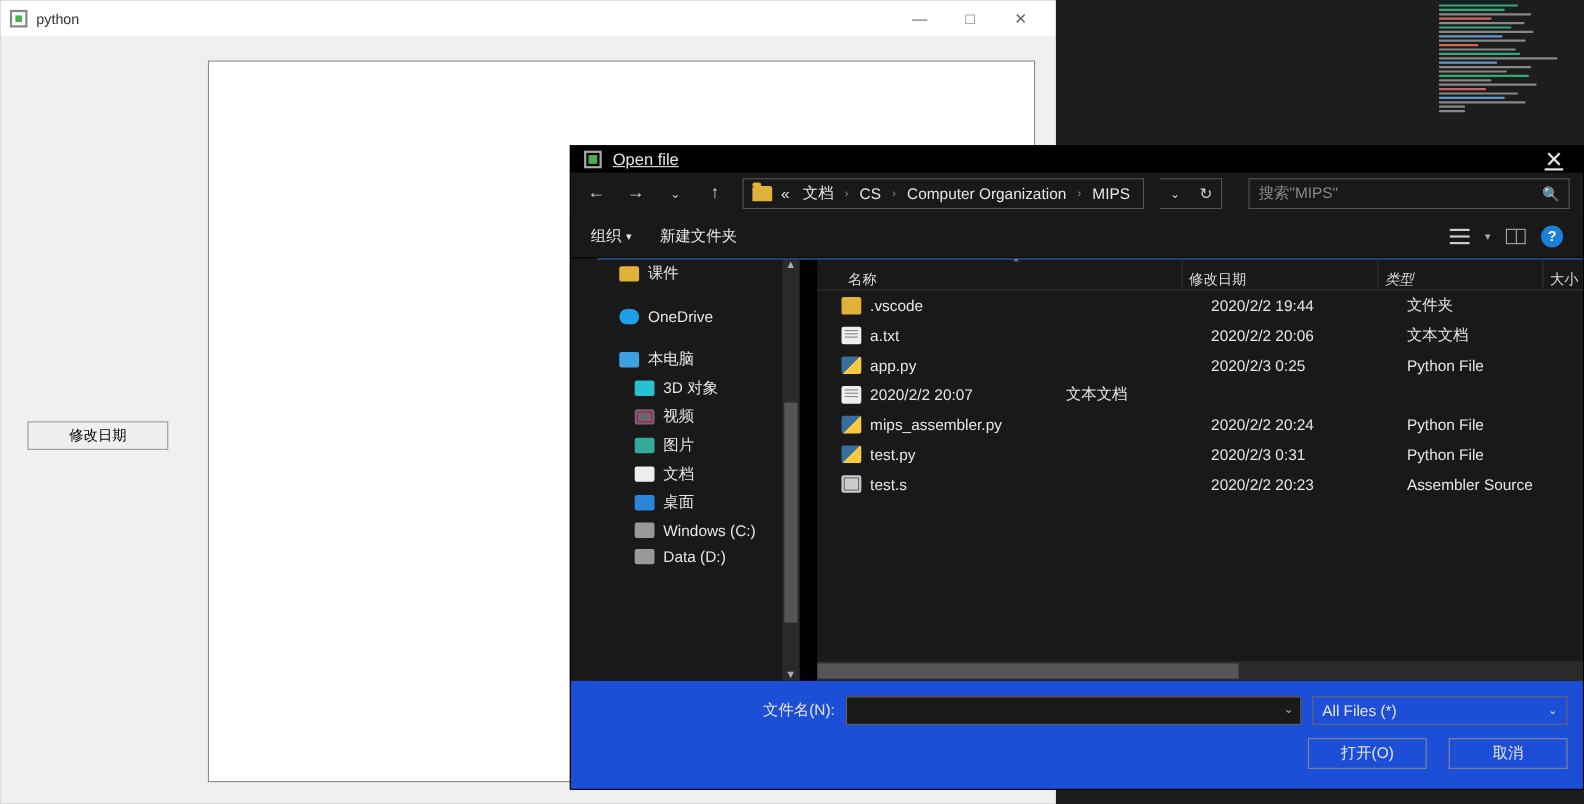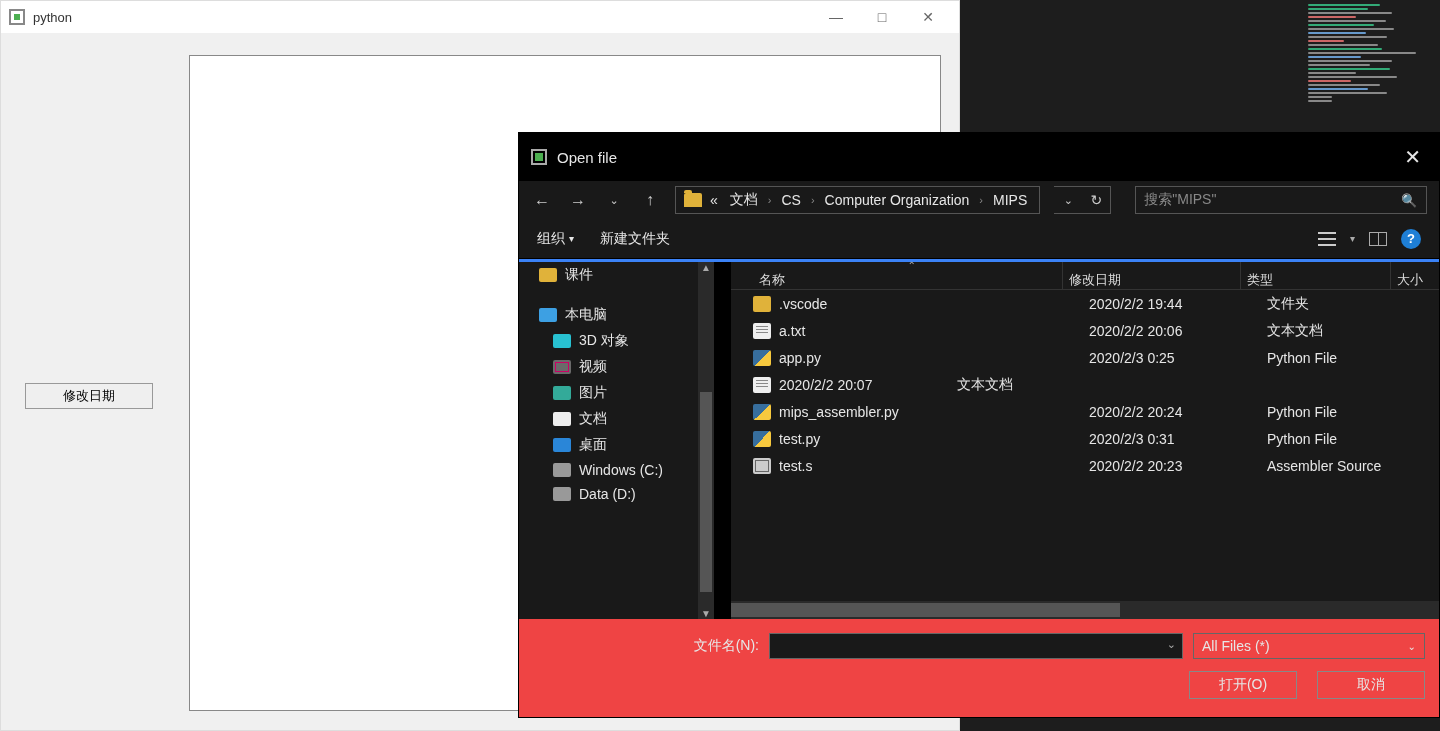--- a/index.html
+++ b/index.html
@@ -24,7 +24,7 @@
 
 
 .dialog { position:absolute; left:518px; top:132px; width:922px; height:586px; background:#191919; color:#e6e6e6; border:1px solid #000; display:flex; flex-direction:column; font-size:14px; }
-.dlg-title { height:48px; display:flex; align-items:center; padding:0 12px; background:#000; }
+.dlg-title { height:24px; display:flex; align-items:center; padding:0 12px; background:#000;text-decoration:underline; }
 .dlg-title .ico { width:16px; height:16px; border:2px solid #aaa; margin-right:10px; position:relative; }
 .dlg-title .ico::after { content:""; position:absolute; inset:2px; background:#4caf50; }
 .dlg-title .ttl { font-size:15px; }

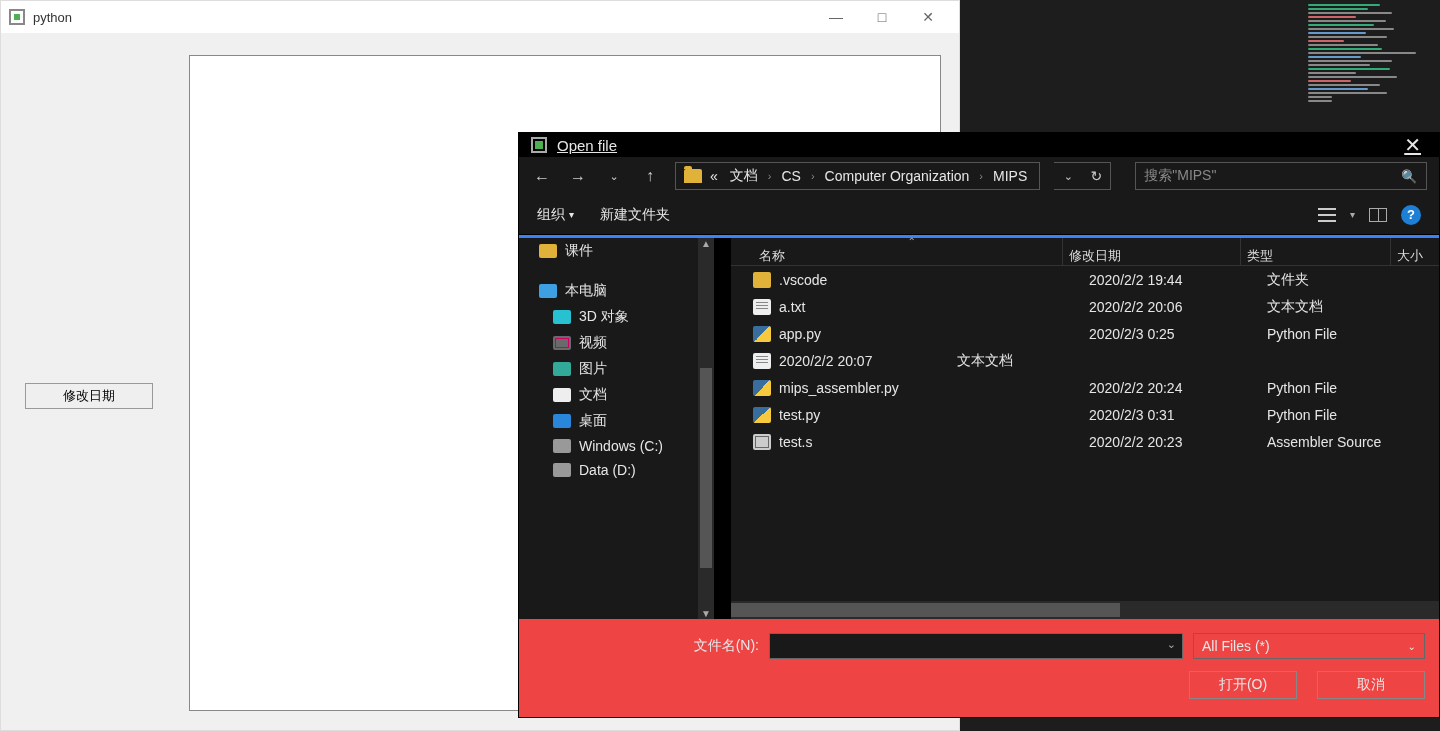--- a/index.html
+++ b/index.html
@@ -51,7 +51,7 @@
 .preview-ico::after { content:""; position:absolute; left:8px; top:0; bottom:0; width:1px; background:#aaa;}
 .help-ico { width:20px; height:20px; border-radius:50%; background:#1e7fd6; color:#fff; display:flex; align-items:center; justify-content:center; font-size:13px; font-weight:bold;}
 
-.body-row { flex:1; display:flex; min-height:0; border-top:3px solid #3b82f6;}
+.body-row { flex:1; display:flex; min-height:0; border-top:1px solid #3b82f6;margin-left:24px;}
 .side { width:196px; background:#191919; overflow:hidden; position:relative; border-right:1px solid #000;}
 .side-scroll { position:absolute; right:0; top:0; width:16px; height:100%; background:#2a2a2a;}
 .side-scroll .thumb { position:absolute; left:2px; right:2px; top:130px; height:200px; background:#555;}

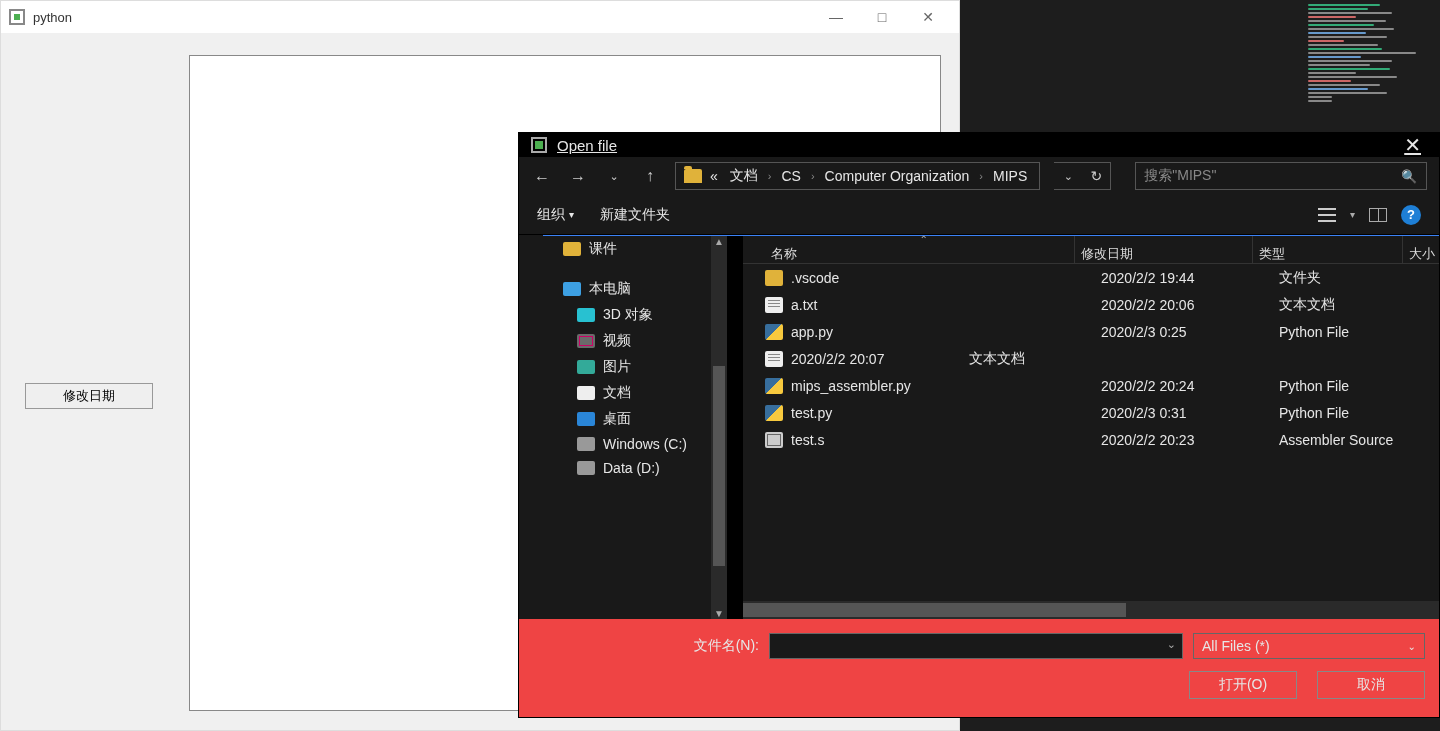--- a/index.html
+++ b/index.html
@@ -77,7 +77,7 @@
 .cols .col { border-right:1px solid #333; height:100%; display:flex; align-items:flex-end; padding-left:6px;}
 .cols .col.name { width:310px; position:relative;} 
 .cols .col.name .sort-caret { position:absolute; left:50%; top:-2px; font-size:10px; color:#aaa;}
-.cols .col.date { width:178px;} .cols .col.type { width:150px;} .cols .col.size{ flex:1; border-right:none;}
+.cols .col.date { width:178px;} .cols .col.type { width:150px;font-style:italic;} .cols .col.size{ flex:1; border-right:none;}
 .file-row { height:27px; display:flex; align-items:center; padding-left:22px; font-size:14px; cursor:default;}
 .file-row .fic { width:18px; height:16px; margin-right:8px; flex:0 0 auto; border-radius:2px;}
 .fic.folder { background:#e0b23a;}

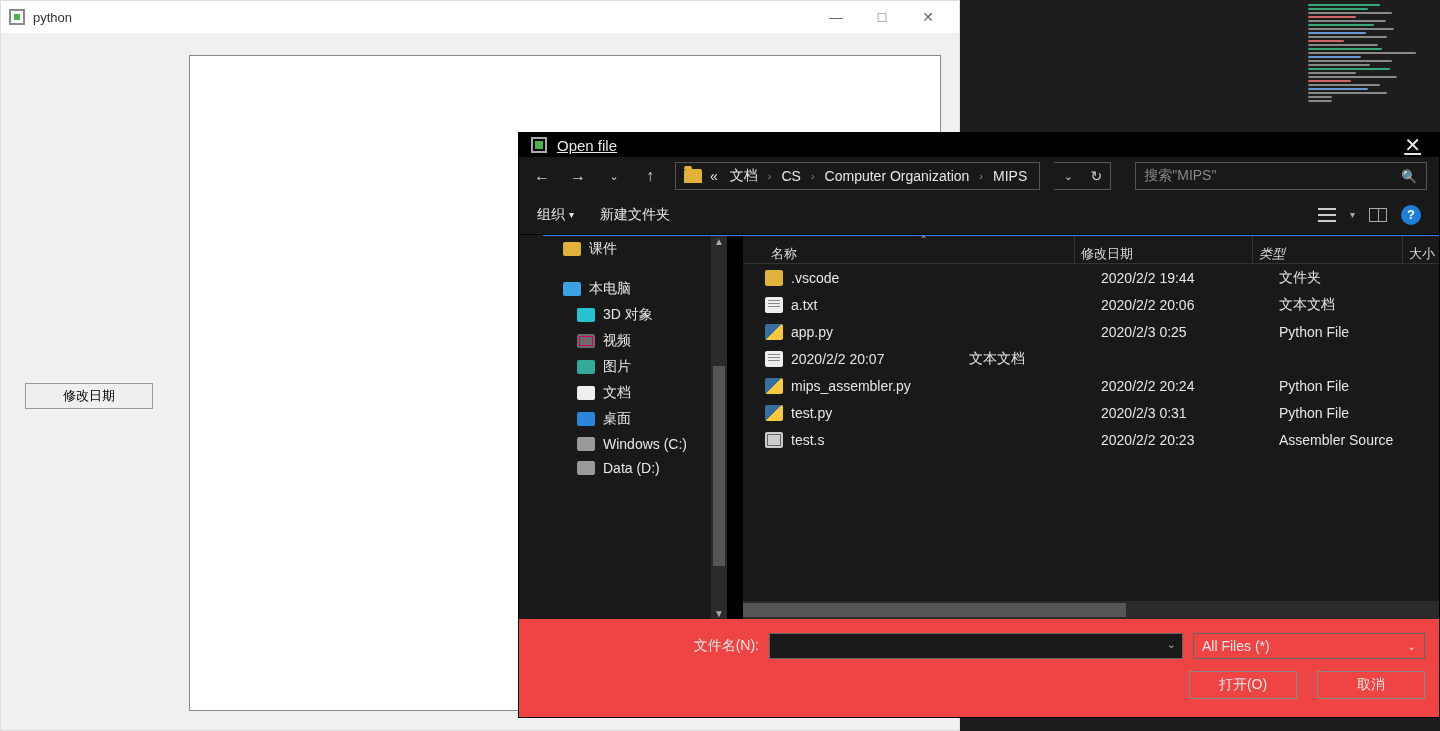--- a/index.html
+++ b/index.html
@@ -208,6 +208,10 @@
             <div class="ic folder"></div>
             <span>课件</span>
           </div>
+          <div class="side-item top" style="margin-top: 14px;">
+            <div class="ic onedrive"></div>
+            <span>OneDrive</span>
+          </div>
           <div class="side-item top" style="margin-top: 14px; text-align: center;">
             <div class="ic pc"></div>
             <span>本电脑</span>

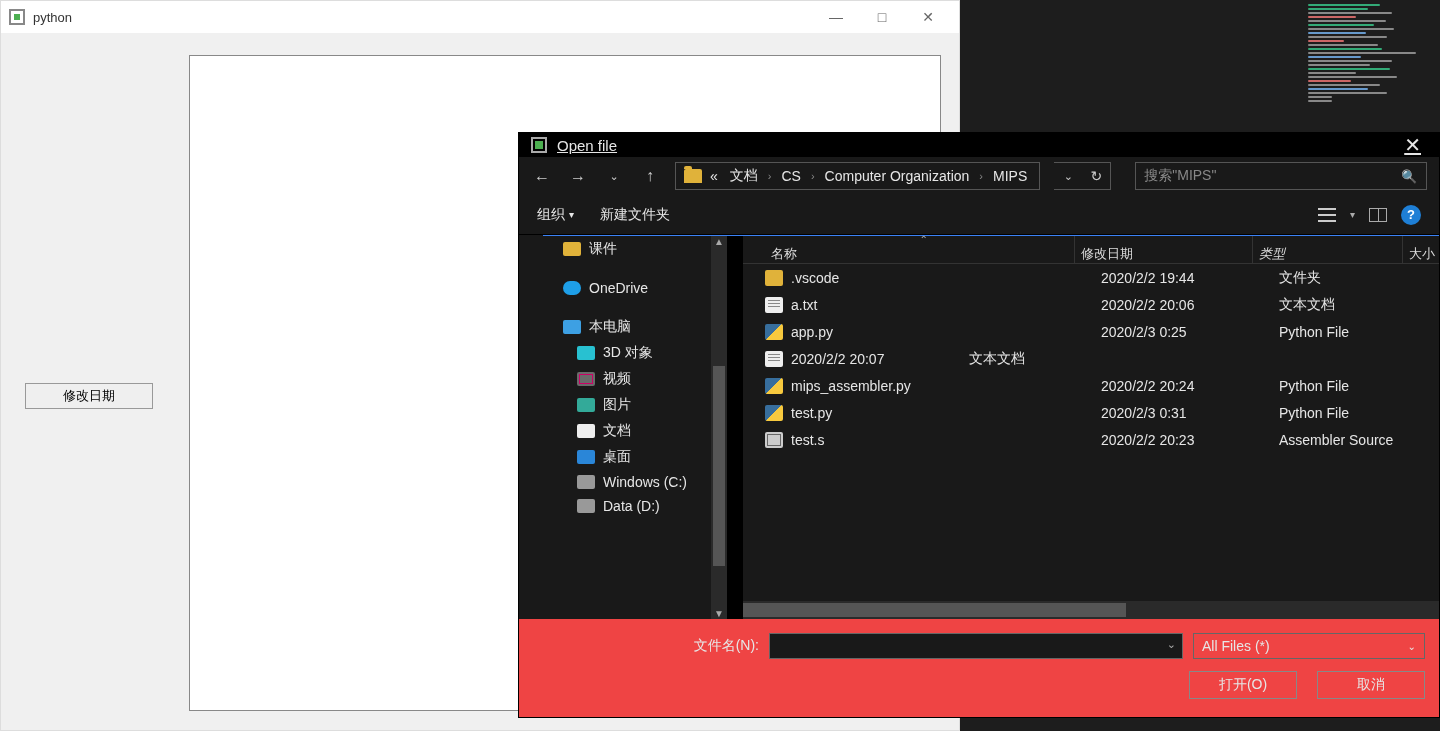--- a/index.html
+++ b/index.html
@@ -90,7 +90,7 @@
 .files-hscroll .thumb { position:absolute; left:0; top:2px; bottom:2px; width:55%; background:#555;}
 .gutter { width:16px; background:#000;}
 
-.footer { background:#ef4444; padding:14px 14px 18px 14px; display:flex; flex-direction:column; gap:12px;}
+.footer { background:#1d4ed8; padding:14px 14px 18px 14px; display:flex; flex-direction:column; gap:12px;}
 .fn-row { display:flex; align-items:center; gap:10px;}
 .fn-label { width:226px; text-align:right; font-size:14px;}
 .fn-input { flex:1; height:26px; border:1px solid #666; background:#191919; position:relative;}

